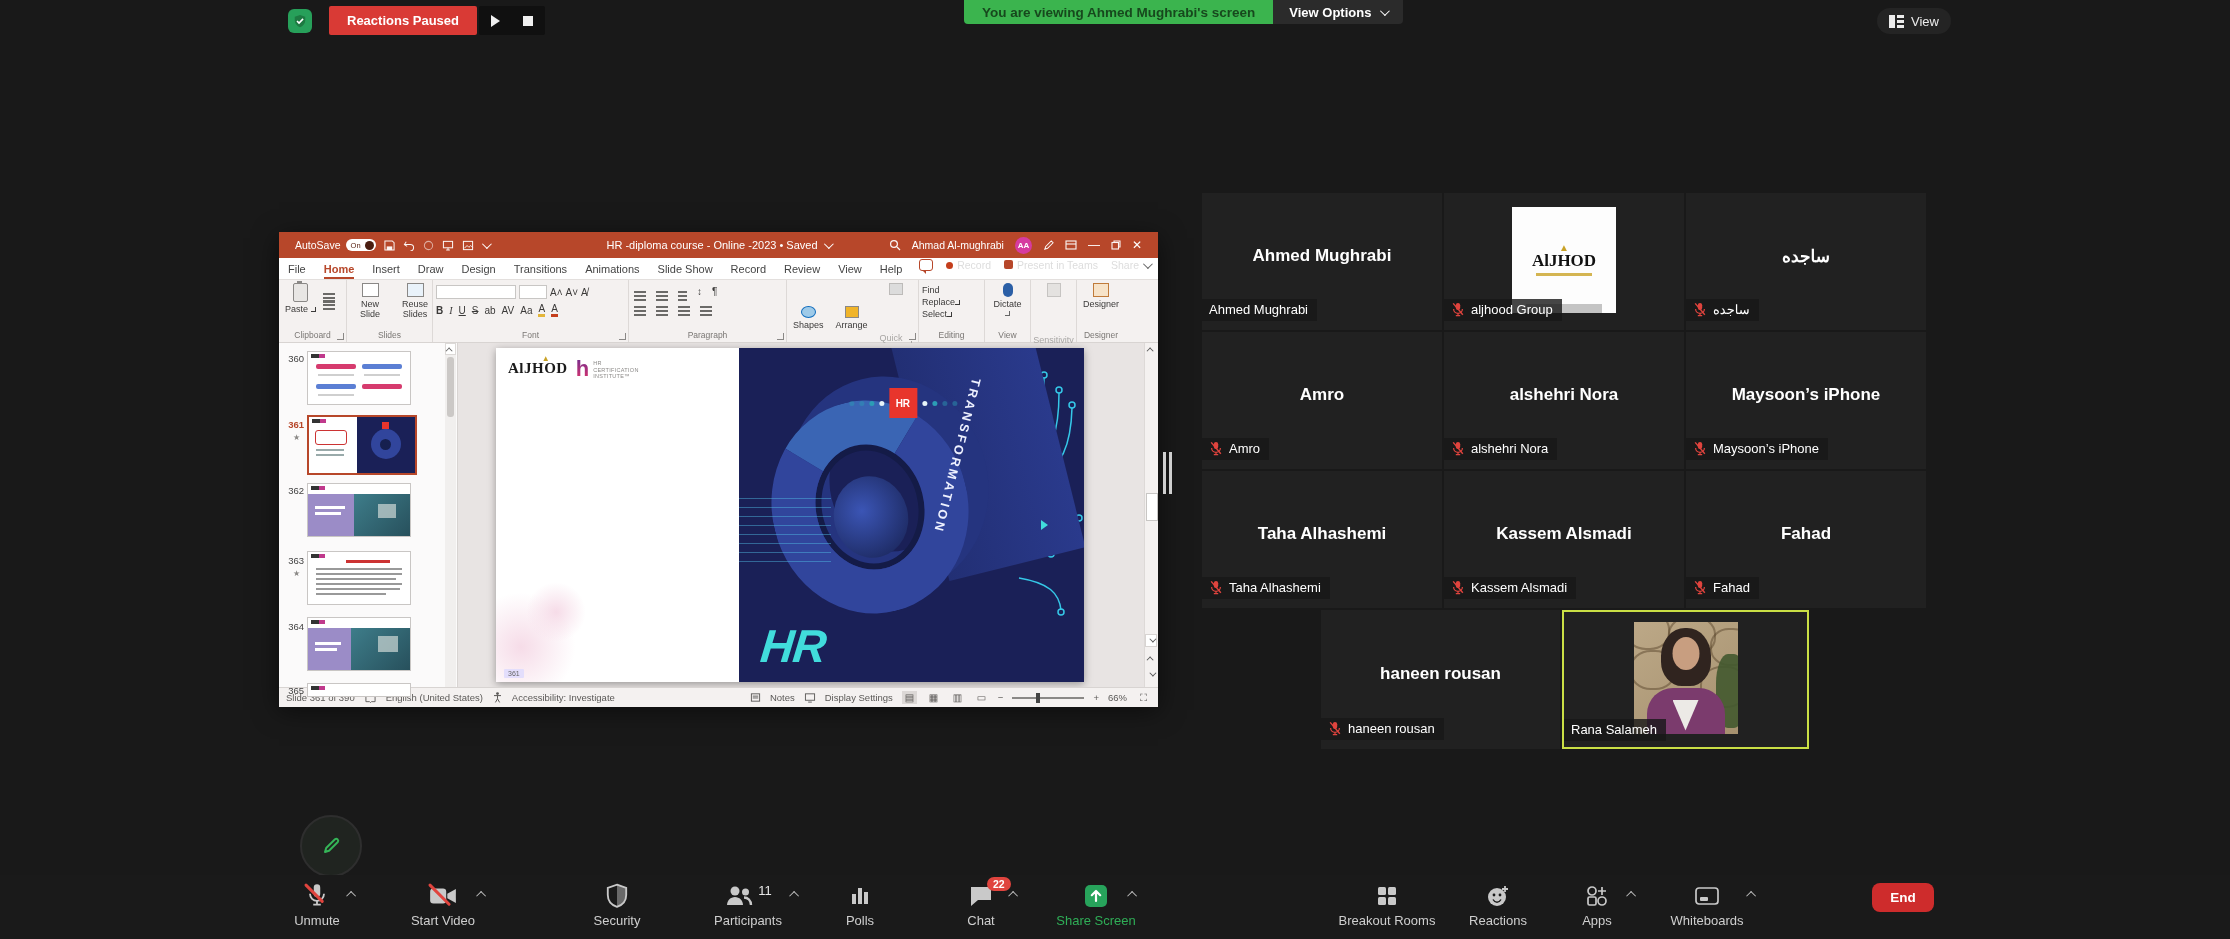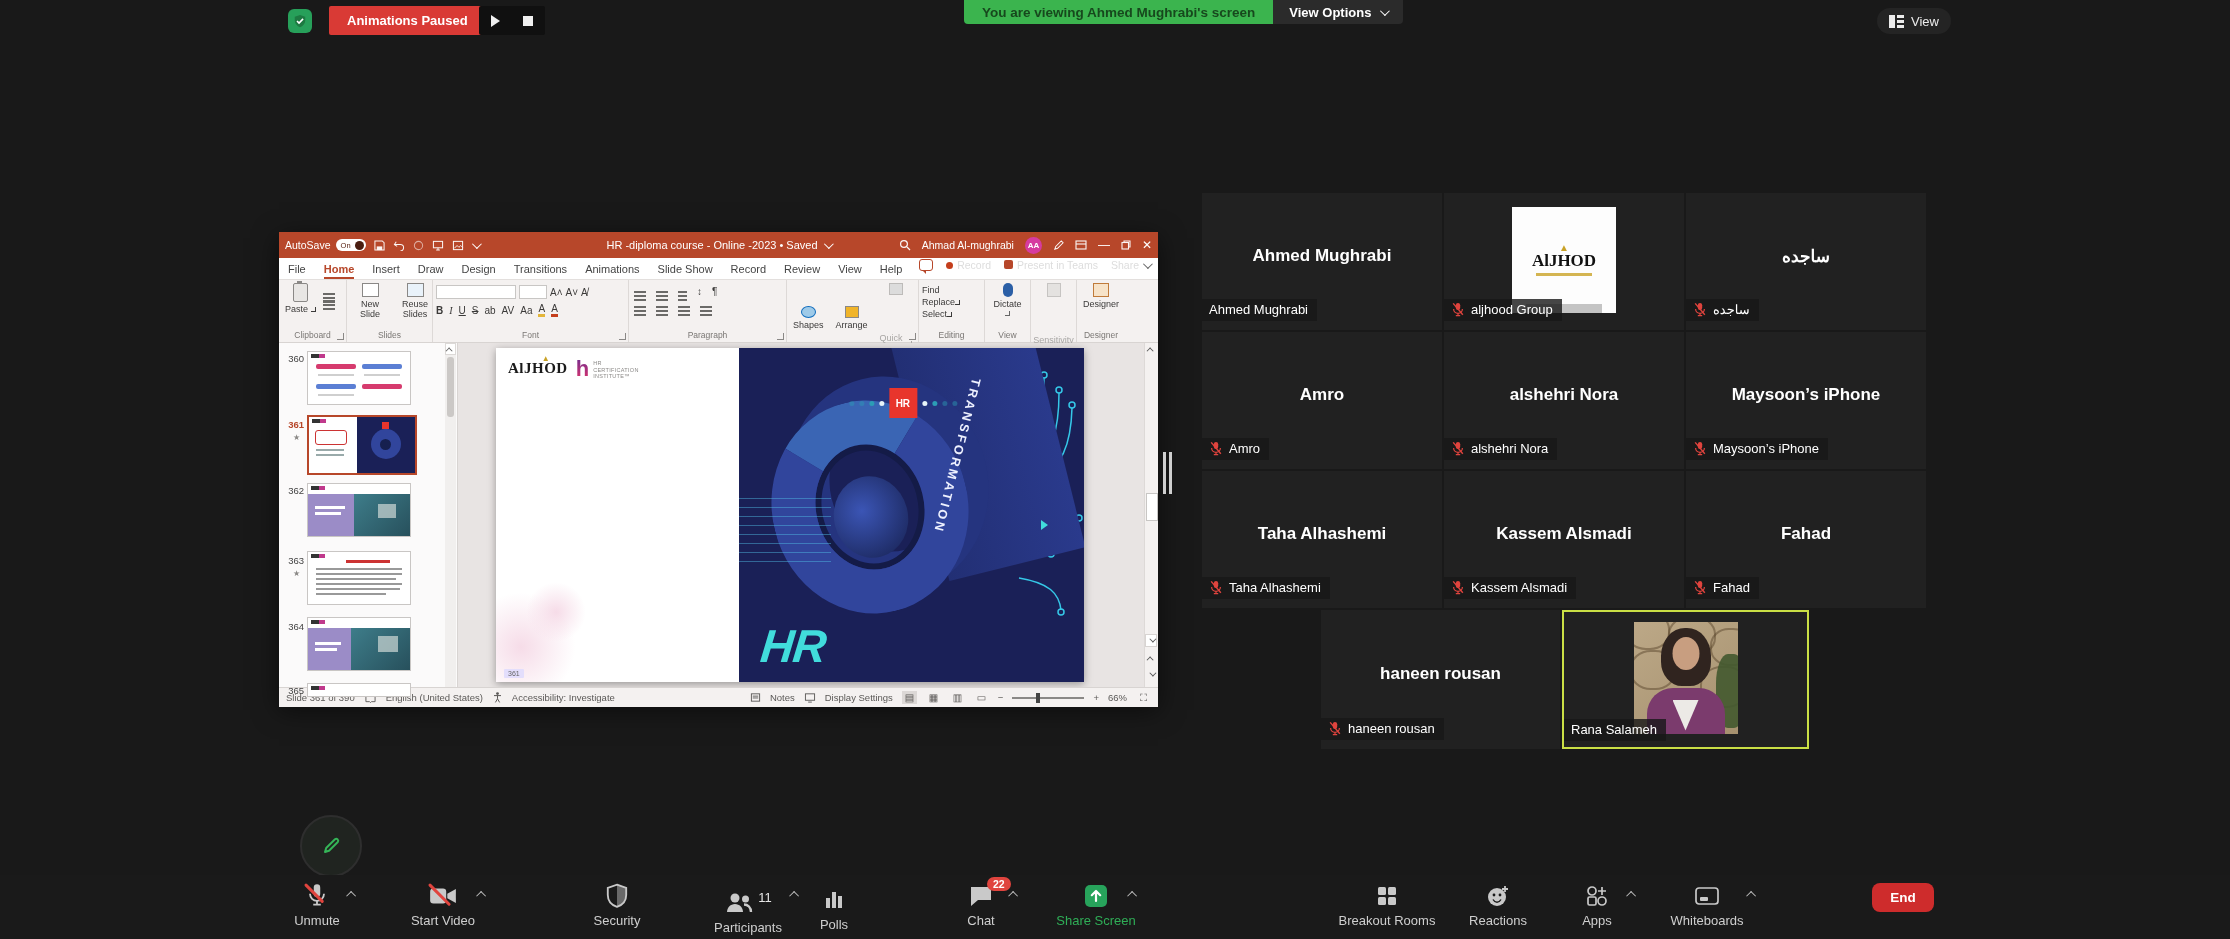--- a/index.html
+++ b/index.html
@@ -223,7 +223,7 @@
     </svg>
 </div>
 <div class="abs rec-pill">
-  <span>Animations Paused</span>
+  <span>Reactions Paused</span>
 </div>
 <div class="abs rec-controls">
   <span class="play-tri"></span>

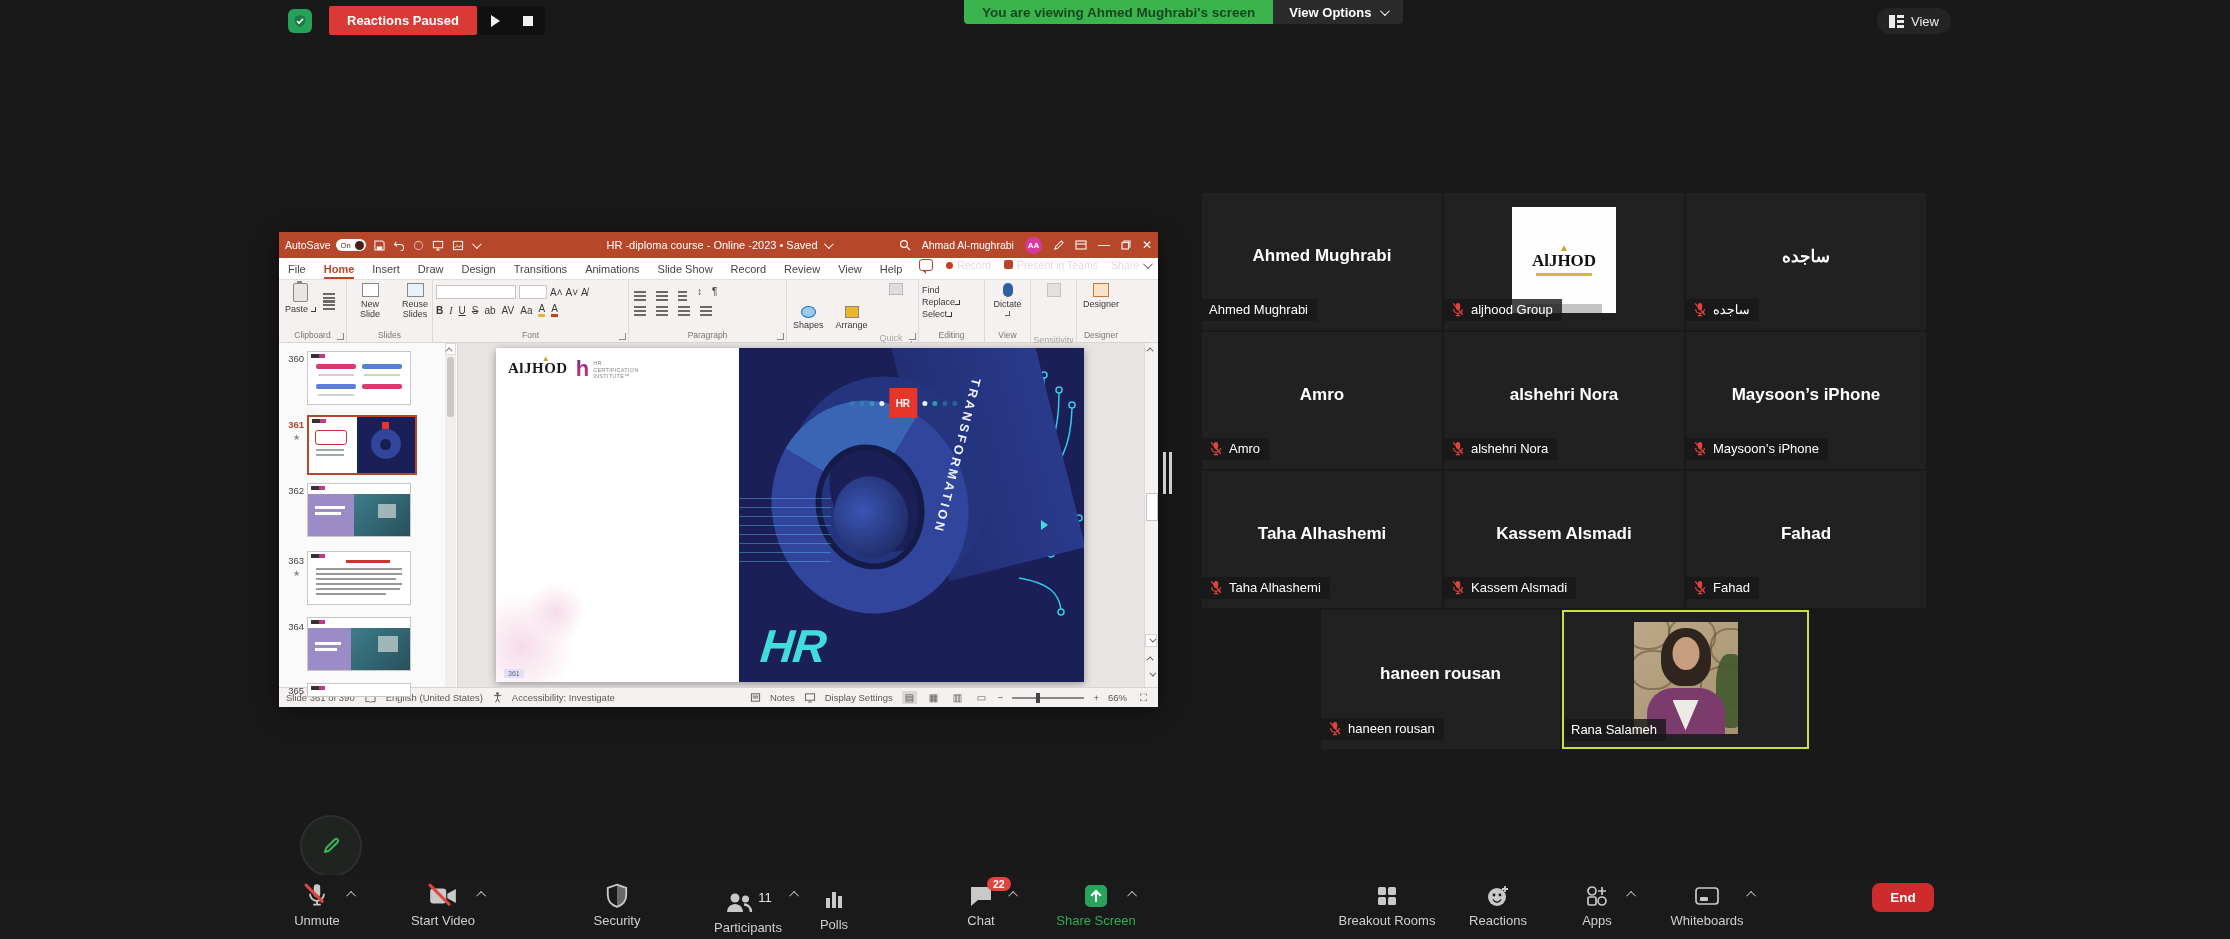--- a/index.html
+++ b/index.html
@@ -41,7 +41,7 @@
   .ppt{left:279px;top:232px;width:879px;height:472px;background:#f4f1f0;
        box-shadow:0 6px 24px rgba(0,0,0,.55);font-family:"Liberation Sans",sans-serif;}
   .ppt-titlebar{height:26px;background:#b7472a;display:flex;align-items:center;color:#fff;
-                font-size:10.5px;padding:0 6px;gap:8px;position:relative;}
+                font-size:10.5px;padding:0 16px;gap:8px;position:relative;}
   .autosave{display:flex;align-items:center;gap:5px;}
   .toggle{width:30px;height:12px;background:#fff;border-radius:6px;position:relative;
           color:#5a2213;font-size:7.5px;display:flex;align-items:center;padding-left:5px;box-sizing:border-box;}

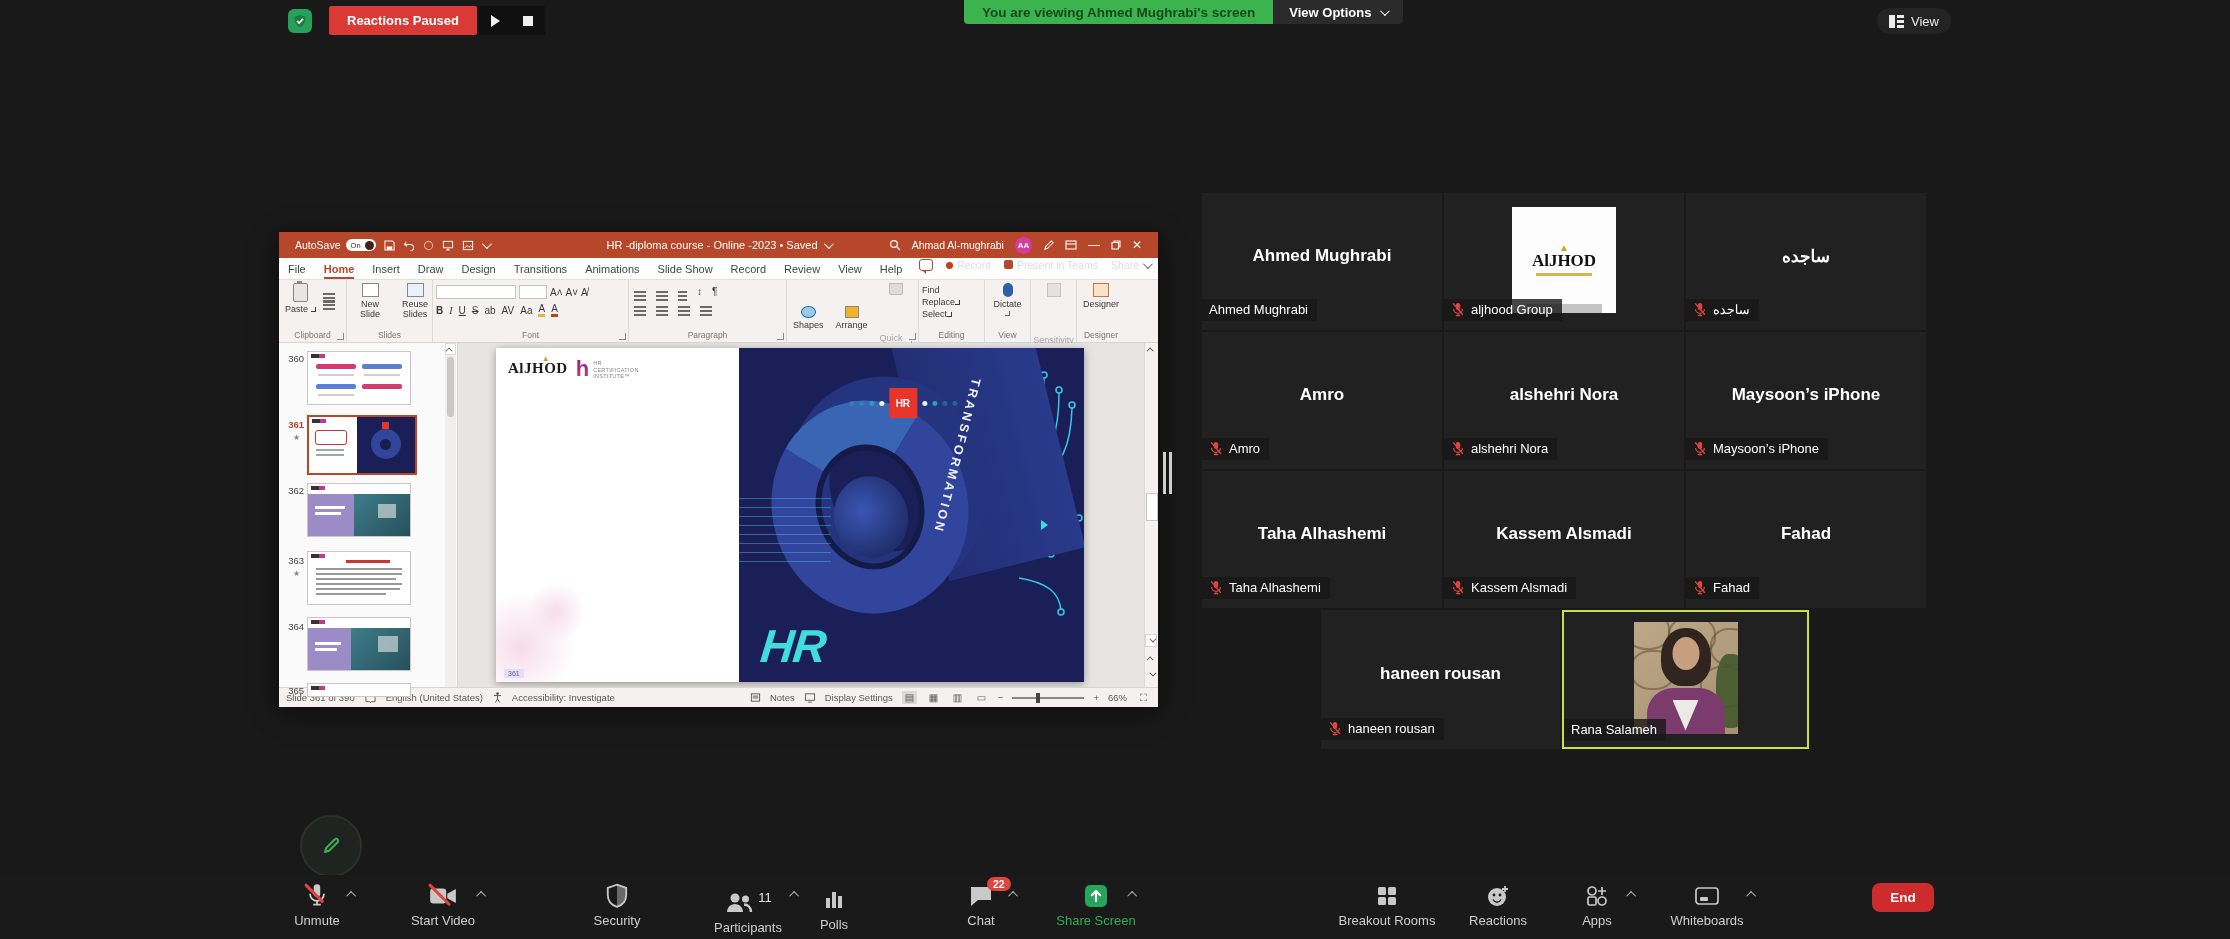--- a/index.html
+++ b/index.html
@@ -200,7 +200,7 @@
   .zitem .chev{position:absolute;color:#bdbdbd;}
   .slash{position:absolute;left:2px;top:2px;width:26px;height:2.5px;background:#e0443e;
          transform:rotate(45deg);transform-origin:left top;border-radius:2px;}
-  .i-unmute{left:262px;} .i-video{left:388px;} .i-security{left:562px;} .i-participants{left:693px;justify-content:flex-end;}
+  .i-unmute{left:262px;} .i-video{left:388px;} .i-security{left:562px;} .i-participants{left:693px;}
   .i-polls{left:779px;justify-content:center;} .i-chat{left:926px;} .i-share{left:1041px;} .i-record{left:1144px;width:190px;}
   .i-breakout{left:1322px;width:130px;} .i-reactions{left:1443px;} .i-apps{left:1542px;} .i-wb{left:1642px;width:130px;}
   .share-green .lbl{color:#2fae57;}

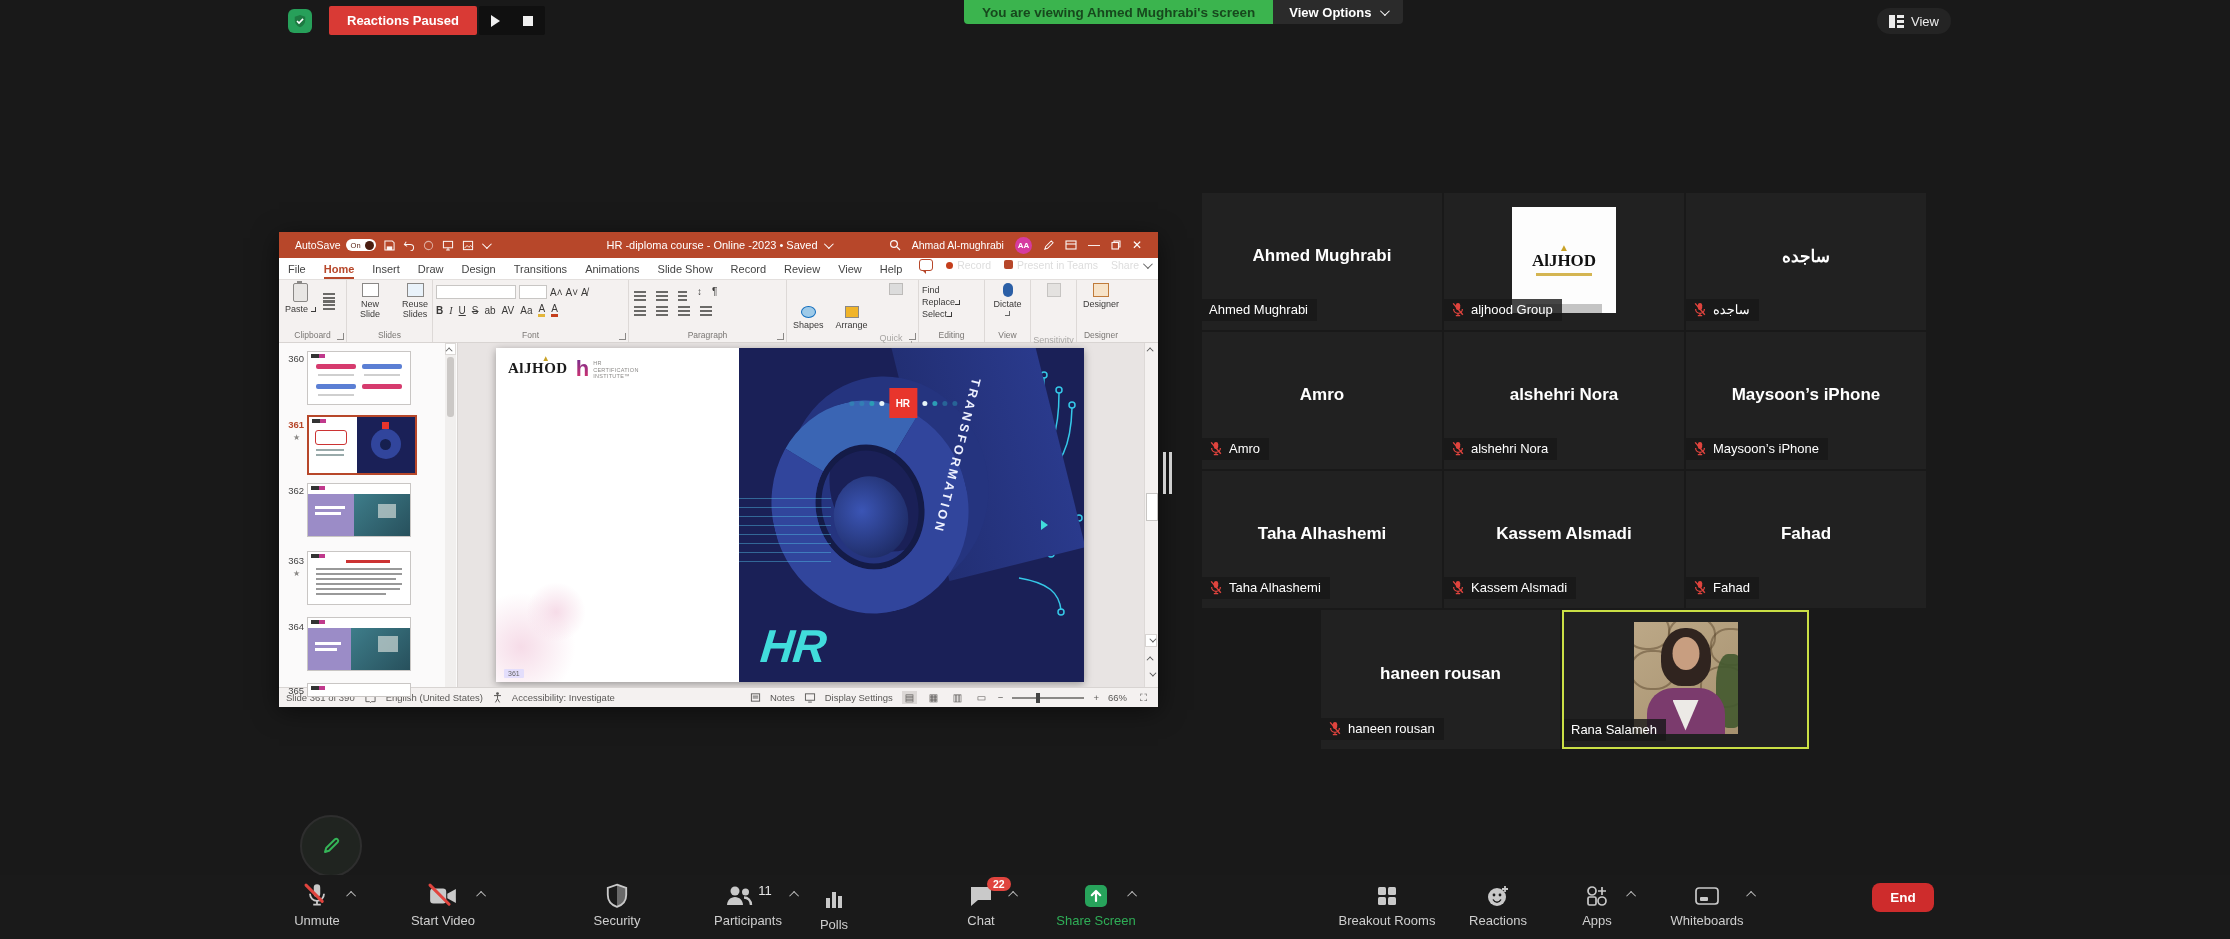--- a/index.html
+++ b/index.html
@@ -201,7 +201,7 @@
   .slash{position:absolute;left:2px;top:2px;width:26px;height:2.5px;background:#e0443e;
          transform:rotate(45deg);transform-origin:left top;border-radius:2px;}
   .i-unmute{left:262px;} .i-video{left:388px;} .i-security{left:562px;} .i-participants{left:693px;}
-  .i-polls{left:779px;justify-content:center;} .i-chat{left:926px;} .i-share{left:1041px;} .i-record{left:1144px;width:190px;}
+  .i-polls{left:805px;} .i-chat{left:926px;} .i-share{left:1041px;} .i-record{left:1144px;width:190px;}
   .i-breakout{left:1322px;width:130px;} .i-reactions{left:1443px;} .i-apps{left:1542px;} .i-wb{left:1642px;width:130px;}
   .share-green .lbl{color:#2fae57;}
   .count{font-size:13px;color:#e6e6e6;margin-left:4px;position:relative;top:-6px;}

